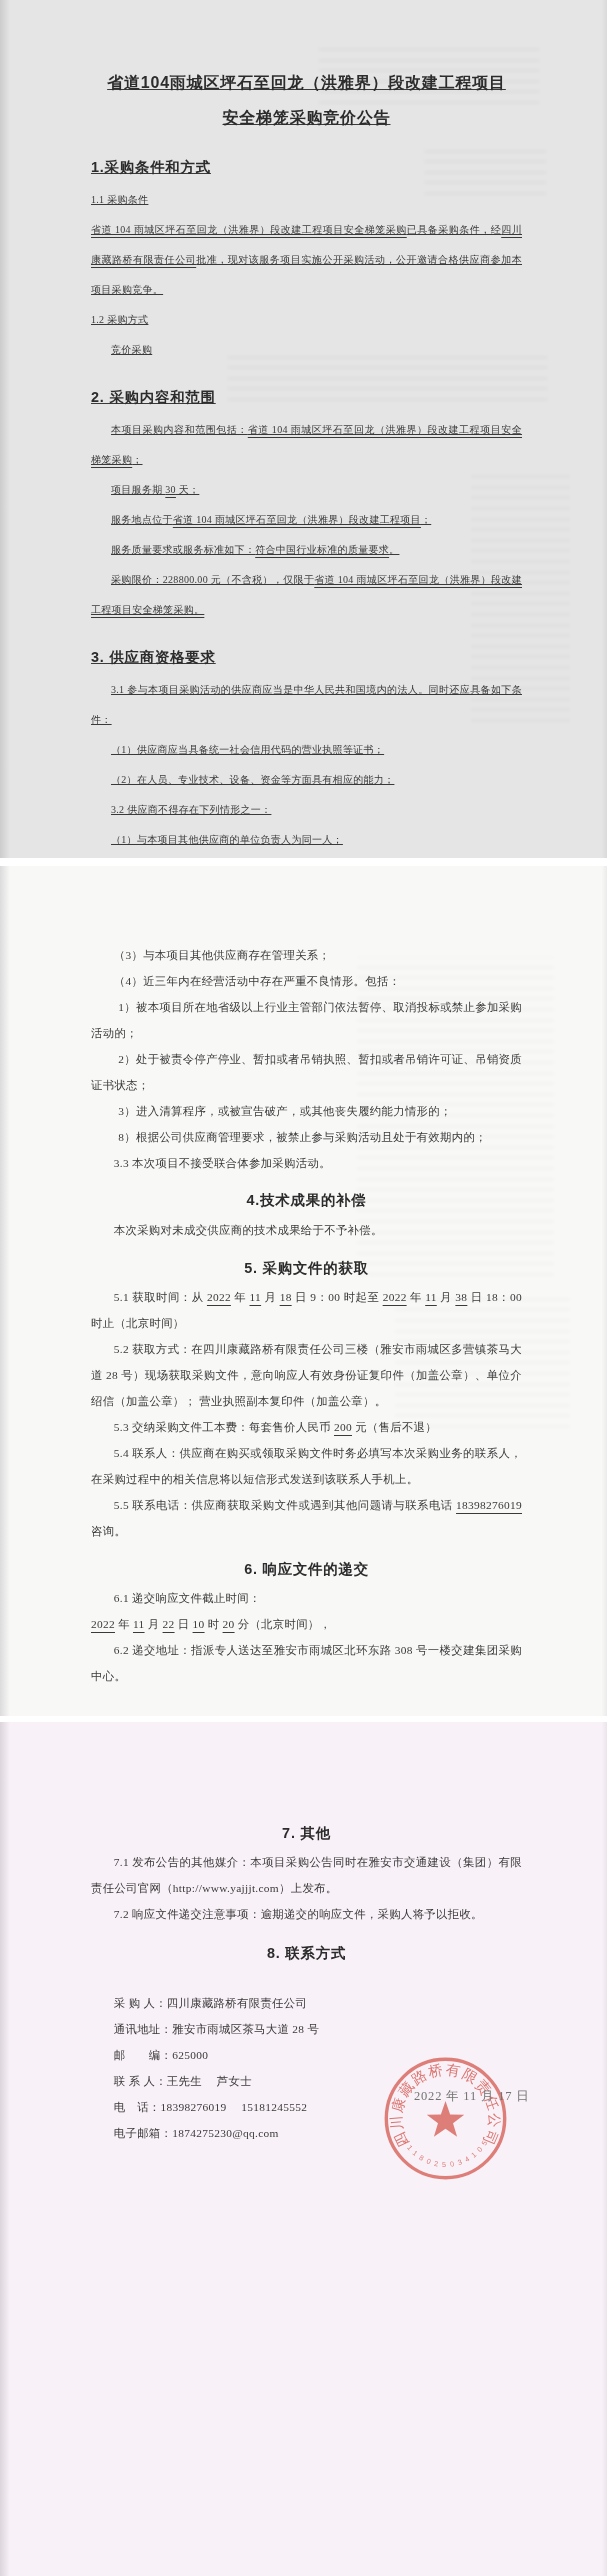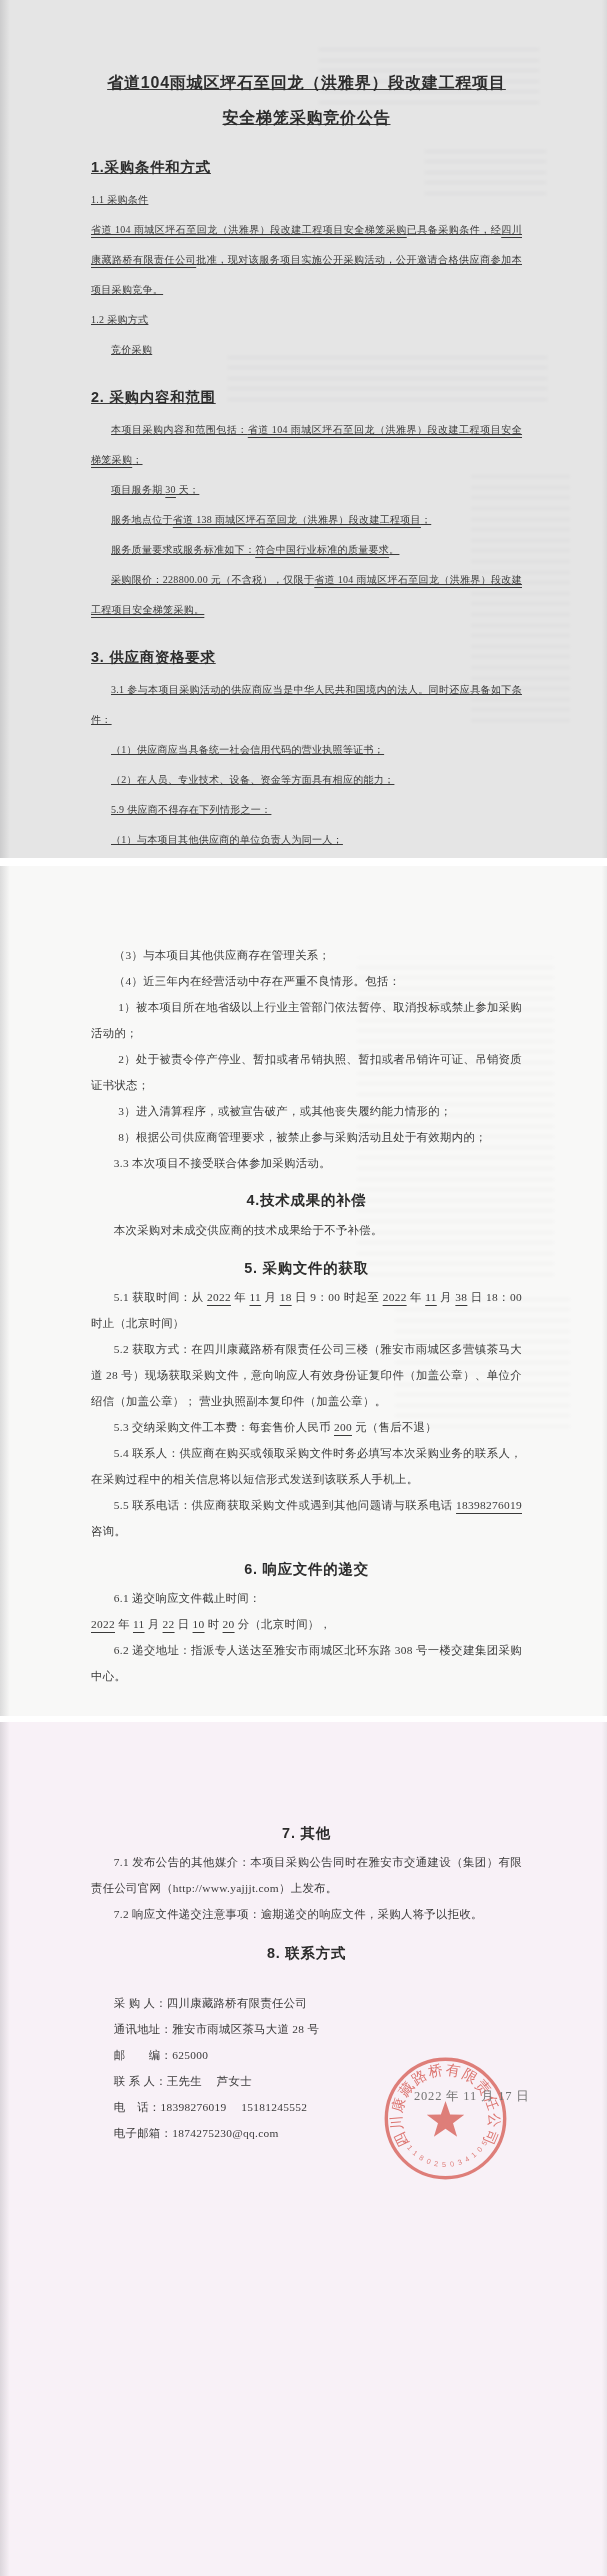--- a/index.html
+++ b/index.html
@@ -76,7 +76,7 @@
         <h2><span>2. 采购内容和范围</span></h2>
         <p class="in1"><span>本项目采购内容和范围包括：</span><span class="u">省道 104 雨城区坪石至回龙（洪雅界）段改建工程项目安全梯笼采购</span><span>；</span></p>
         <p class="in1"><span>项目服务期 </span><span class="u">30</span><span> 天；</span></p>
-        <p class="in1"><span>服务地点位于</span><span class="u">省道 138 雨城区坪石至回龙（洪雅界）段改建工程项目</span><span>；</span></p>
+        <p class="in1"><span>服务地点位于</span><span class="u">省道 104 雨城区坪石至回龙（洪雅界）段改建工程项目</span><span>；</span></p>
         <p class="in1"><span>服务质量要求或服务标准如下：</span><span class="u">符合中国行业标准的质量要求</span><span>。</span></p>
         <p class="in1"><span>采购限价：228800.00 元（不含税），仅限于</span><span class="u">省道 104 雨城区坪石至回龙（洪雅界）段改建工程项目安全梯笼采购。</span></p>
         <h2><span>3.  供应商资格要求</span></h2>

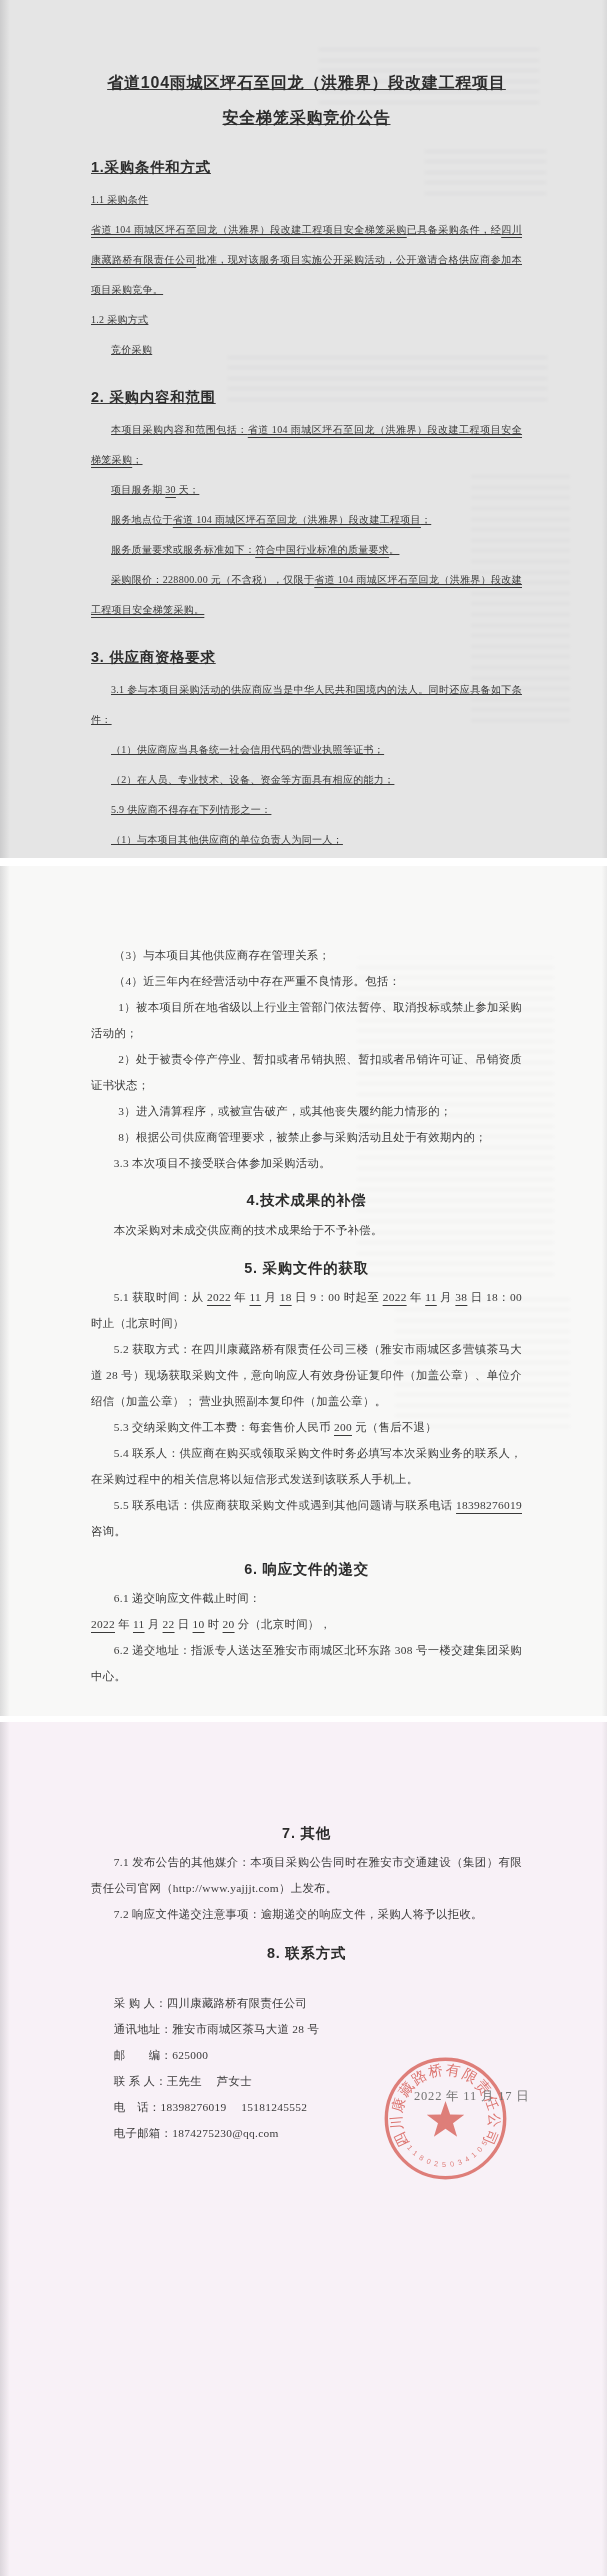--- a/index.html
+++ b/index.html
@@ -83,7 +83,7 @@
         <p class="in1"><span>3.1 参与本项目采购活动的供应商应当是中华人民共和国境内的法人。同时还应具备如下条件：</span></p>
         <p class="in1"><span>（1）供应商应当具备统一社会信用代码的营业执照等证书；</span></p>
         <p class="in1"><span>（2）在人员、专业技术、设备、资金等方面具有相应的能力；</span></p>
-        <p class="in1"><span>5.9 供应商不得存在下列情形之一：</span></p>
+        <p class="in1"><span>3.2 供应商不得存在下列情形之一：</span></p>
         <p class="in1"><span>（1）与本项目其他供应商的单位负责人为同一人；</span></p>
       </div>
   </div>

